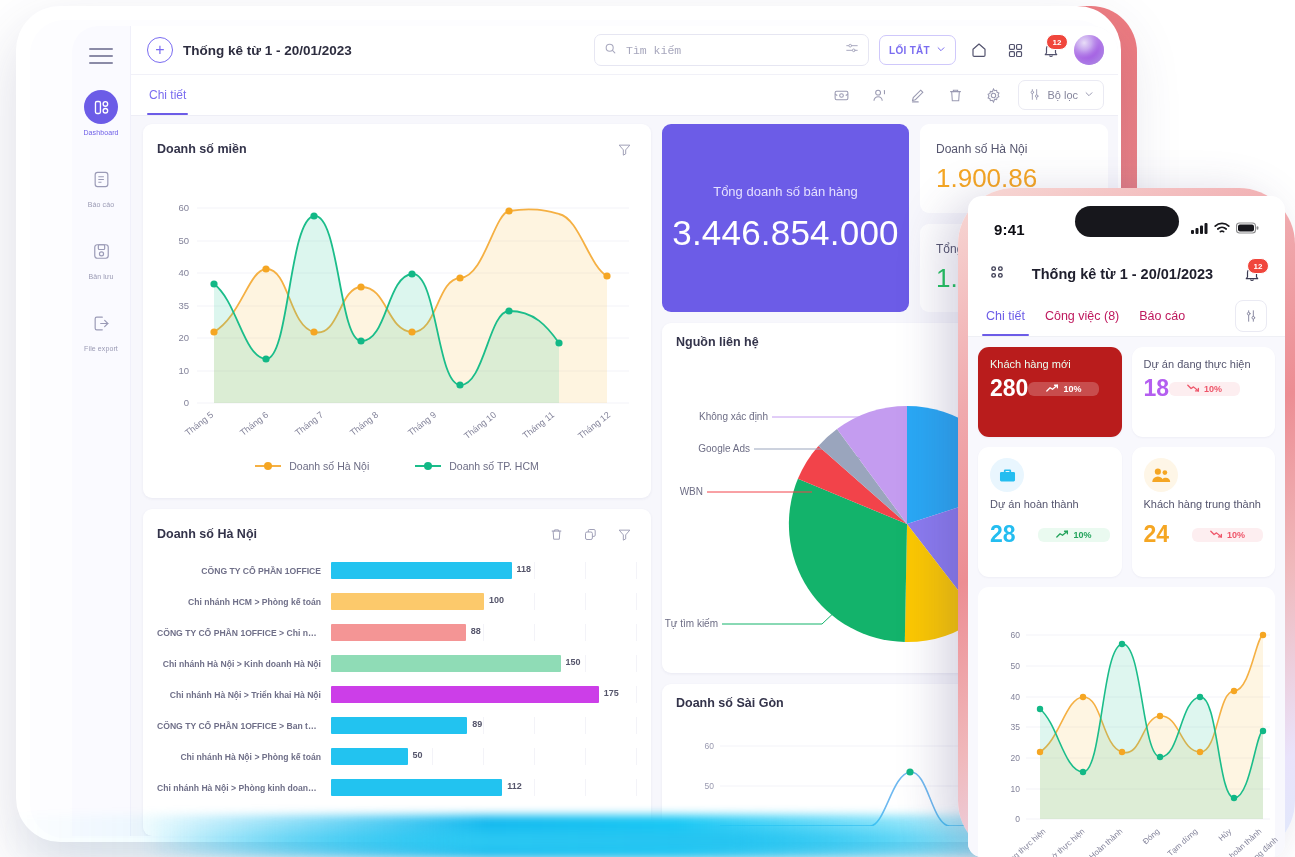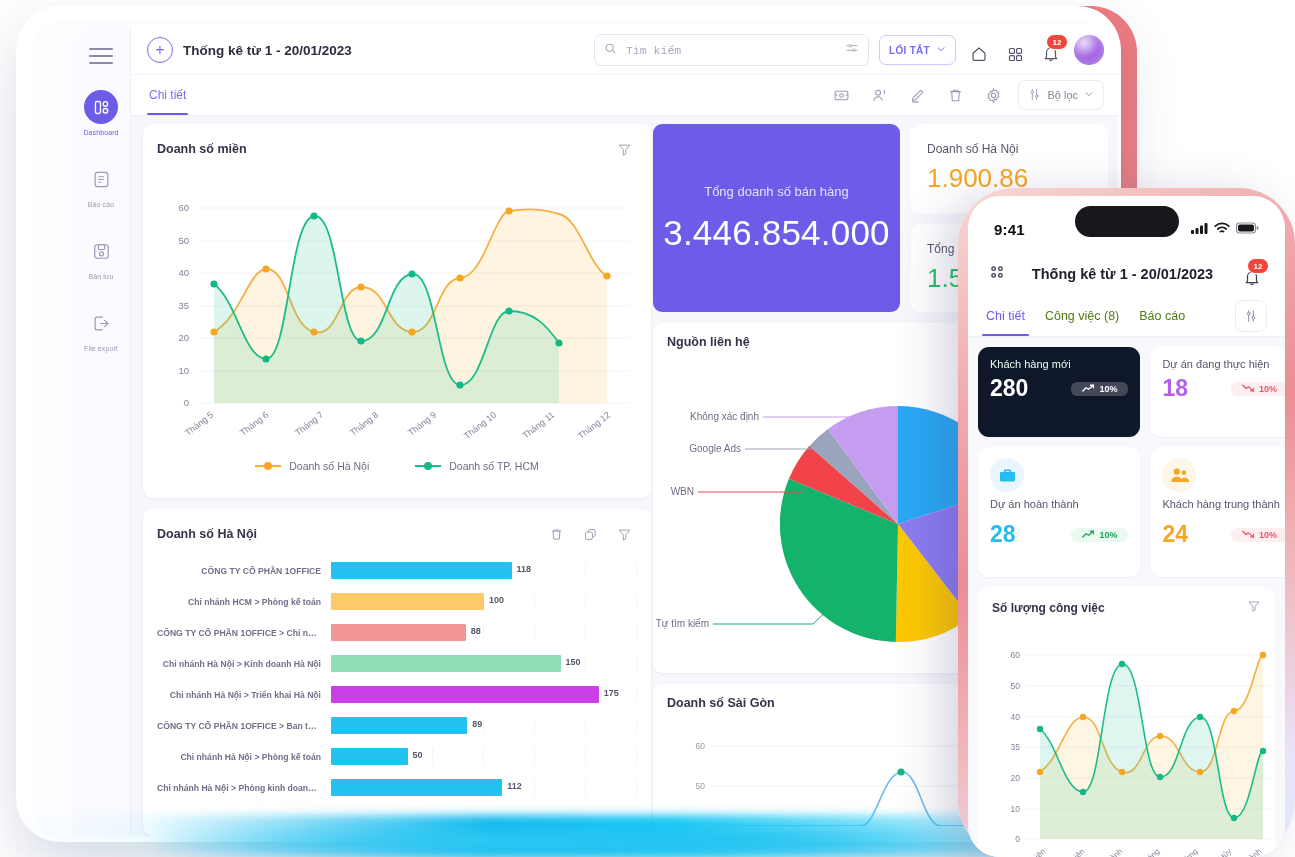--- a/index.html
+++ b/index.html
@@ -80,7 +80,7 @@
     height:28px;border:1px solid #cfc8fb;border-radius:7px;color:#7a6cf0;font-size:10px;font-weight:700;
     display:flex;align-items:center;gap:6px;padding:0 9px;background:#fff;cursor:pointer;letter-spacing:.3px;white-space:nowrap;
   }
-  .icon-btn{width:26px;height:26px;display:flex;align-items:flex-end;justify-content:center;cursor:pointer;position:relative;color:#6e6e8a;flex:0 0 auto;}
+  .icon-btn{width:26px;height:26px;display:flex;align-items:center;justify-content:center;cursor:pointer;position:relative;color:#6e6e8a;flex:0 0 auto;}
   .badge{
     position:absolute;top:-3px;right:-4px;min-width:14px;height:14px;border-radius:8px;background:#f0463c;color:#fff;
     font-size:8px;font-weight:700;display:flex;align-items:center;justify-content:center;padding:0 3px;border:1.5px solid #fff;

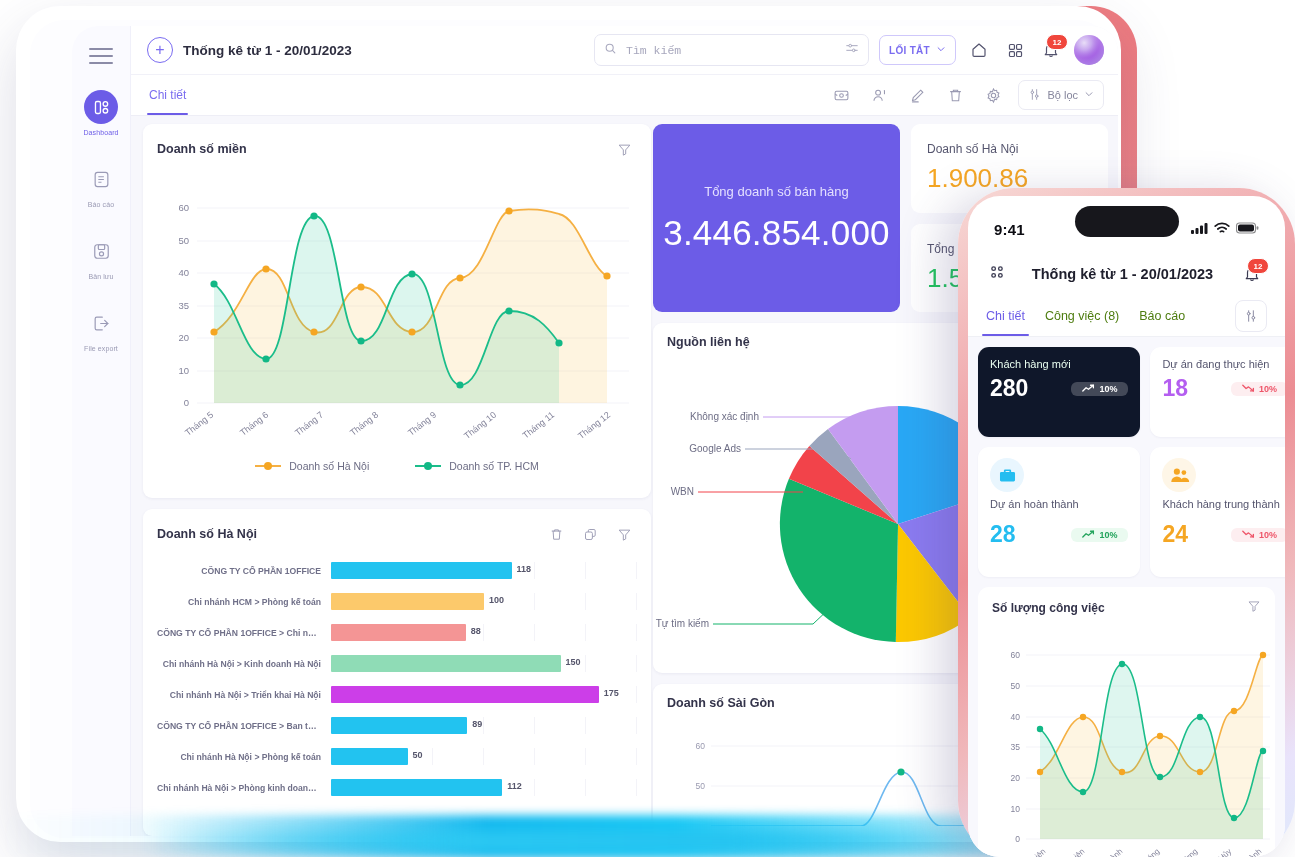--- a/index.html
+++ b/index.html
@@ -106,7 +106,7 @@
   }
 
   
-  .content{flex:1;overflow:hidden;padding:8px 10px 0 12px;display:flex;gap:2px;background:#f7f7fc;}
+  .content{flex:1;overflow:hidden;padding:8px 10px 0 12px;display:flex;gap:11px;background:#f7f7fc;}
   .col-left{width:508px;flex:0 0 508px;display:flex;flex-direction:column;gap:11px;}
   .col-right{flex:1;display:flex;flex-direction:column;gap:11px;min-width:0;}
   .card{background:#fff;border-radius:9px;box-shadow:0 1px 3px rgba(60,60,110,.07);overflow:hidden;}

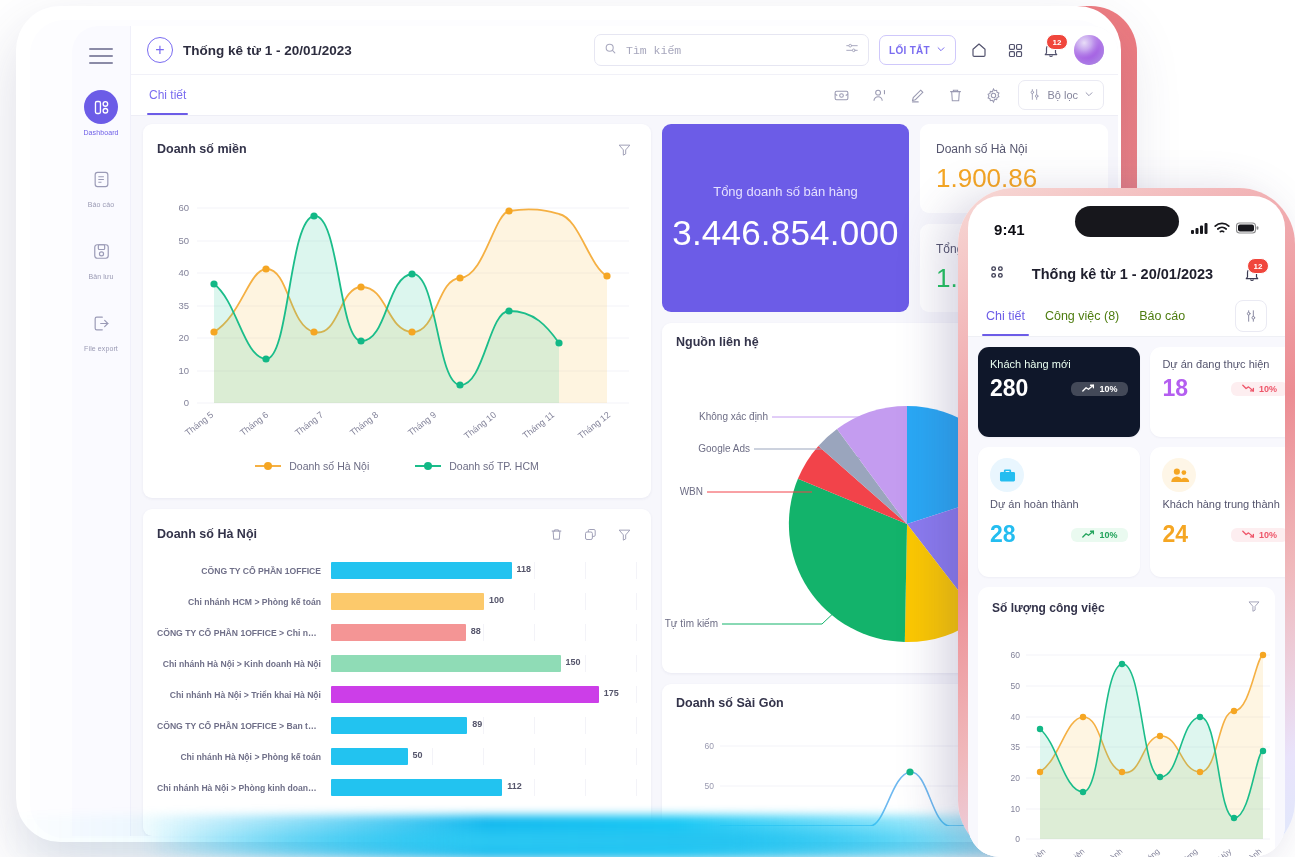--- a/index.html
+++ b/index.html
@@ -153,7 +153,7 @@
     box-shadow:-16px 8px 46px rgba(70,60,120,.22);
   }
   .phone{
-    position:absolute;left:968px;top:196px;width:317px;height:661px;border-radius:32px;background:#fff;overflow:hidden;
+    position:absolute;left:968px;top:196px;width:317px;height:661px;border-radius:14px;background:#fff;overflow:hidden;
   }
   .statusbar{height:46px;display:flex;align-items:center;padding:10px 26px 0 26px;position:relative;}
   .st-time{font-size:15px;font-weight:700;color:#0c0c12;letter-spacing:.2px;}

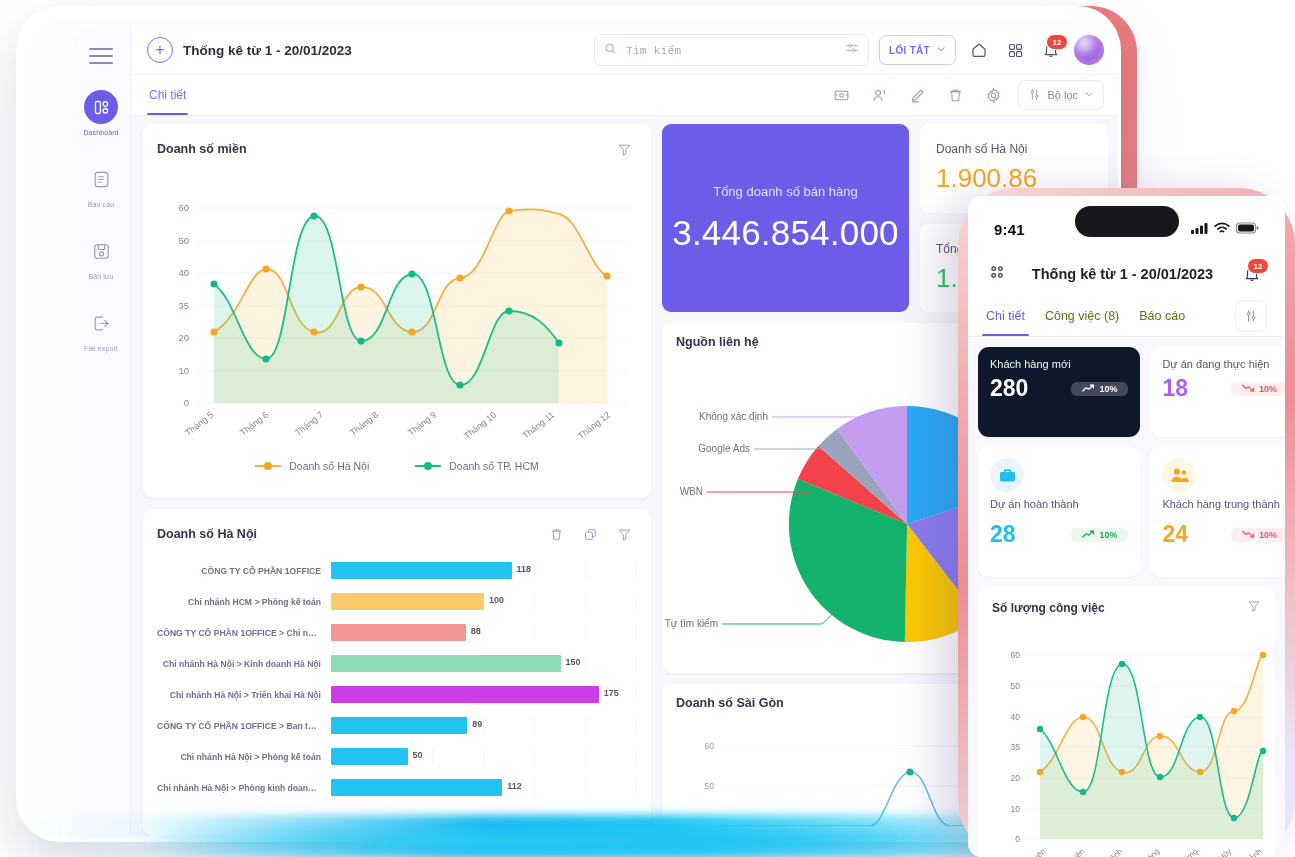--- a/index.html
+++ b/index.html
@@ -162,7 +162,7 @@
   .ph-head{height:44px;display:flex;align-items:center;padding:0 20px;gap:12px;}
   .ph-title{flex:1;text-align:center;font-size:14.5px;font-weight:700;color:#1f1f2d;white-space:nowrap;}
   .ph-tabs{height:40px;display:flex;align-items:center;padding:0 18px;gap:20px;border-bottom:1px solid #eff0f5;}
-  .ph-tab{font-size:12.5px;color:#4d7c0f;height:40px;display:flex;align-items:center;cursor:pointer;position:relative;}
+  .ph-tab{font-size:12.5px;color:#be185d;height:40px;display:flex;align-items:center;cursor:pointer;position:relative;}
   .ph-tab.active{color:#6c5ce7;}
   .ph-tab.active::after{content:"";position:absolute;left:-4px;right:-4px;bottom:0;height:2.5px;background:#6c5ce7;border-radius:2px;}
   .ph-filter{margin-left:auto;width:30px;height:30px;border:1px solid #eaeaf3;border-radius:8px;display:flex;align-items:center;justify-content:center;color:#8a8aa2;cursor:pointer;}

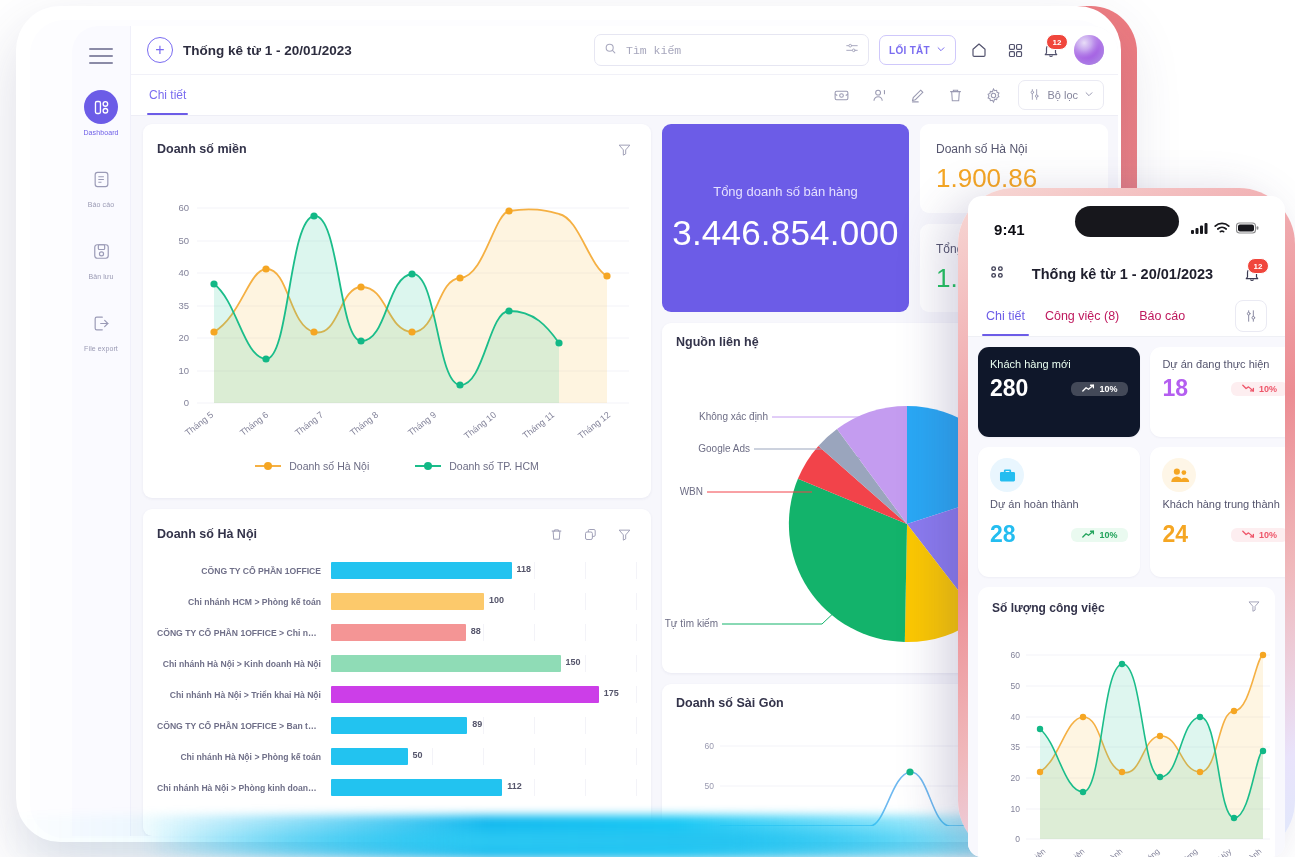--- a/index.html
+++ b/index.html
@@ -169,7 +169,7 @@
   .ph-body{padding:10px 10px 0 10px;background:#f8f8fd;height:calc(100% - 130px);}
   .ph-grid{display:grid;grid-template-columns:1fr 1fr;gap:10px;}
   .ph-card{background:#fff;border-radius:11px;padding:11px 12px;min-height:68px;box-shadow:0 1px 2px rgba(60,60,110,.05);}
-  .ph-card.green{background:#0f172a;}
+  .ph-card.green{background:#b91c1c;}
   .ph-card .c-lbl{font-size:11px;color:#55556e;margin-bottom:5px;white-space:nowrap;}
   .ph-card.green .c-lbl{color:#eafff1;}
   .ph-card .c-row{display:flex;align-items:center;gap:0;}

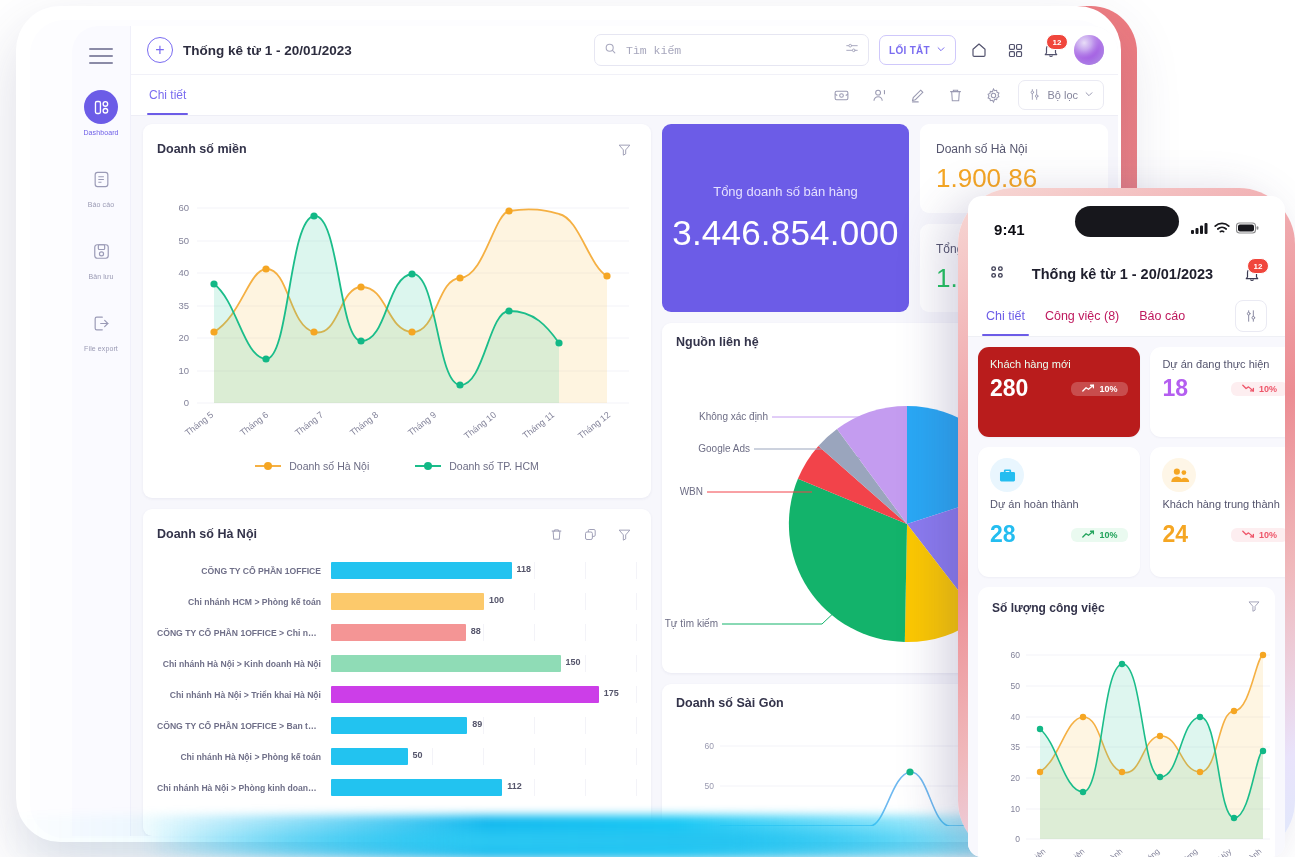--- a/index.html
+++ b/index.html
@@ -175,7 +175,7 @@
   .ph-card .c-row{display:flex;align-items:center;gap:0;}
   .ph-card .c-val{font-size:23px;font-weight:700;}
   .ph-card.green .c-val{color:#fff;}
-  .trend{display:flex;align-items:center;gap:4px;border-radius:6px;padding:2px 11px;font-size:9px;font-weight:700;margin-left:43px;}
+  .trend{display:flex;align-items:center;gap:4px;border-radius:6px;padding:2px 18px;font-size:9px;font-weight:700;}
   .trend.up{background:#eafaf0;color:#22a35b;}
   .trend.dn{background:#fdeef0;color:#ee5569;}
   .ph-card.green .trend.up{background:rgba(255,255,255,.22);color:#fff;}

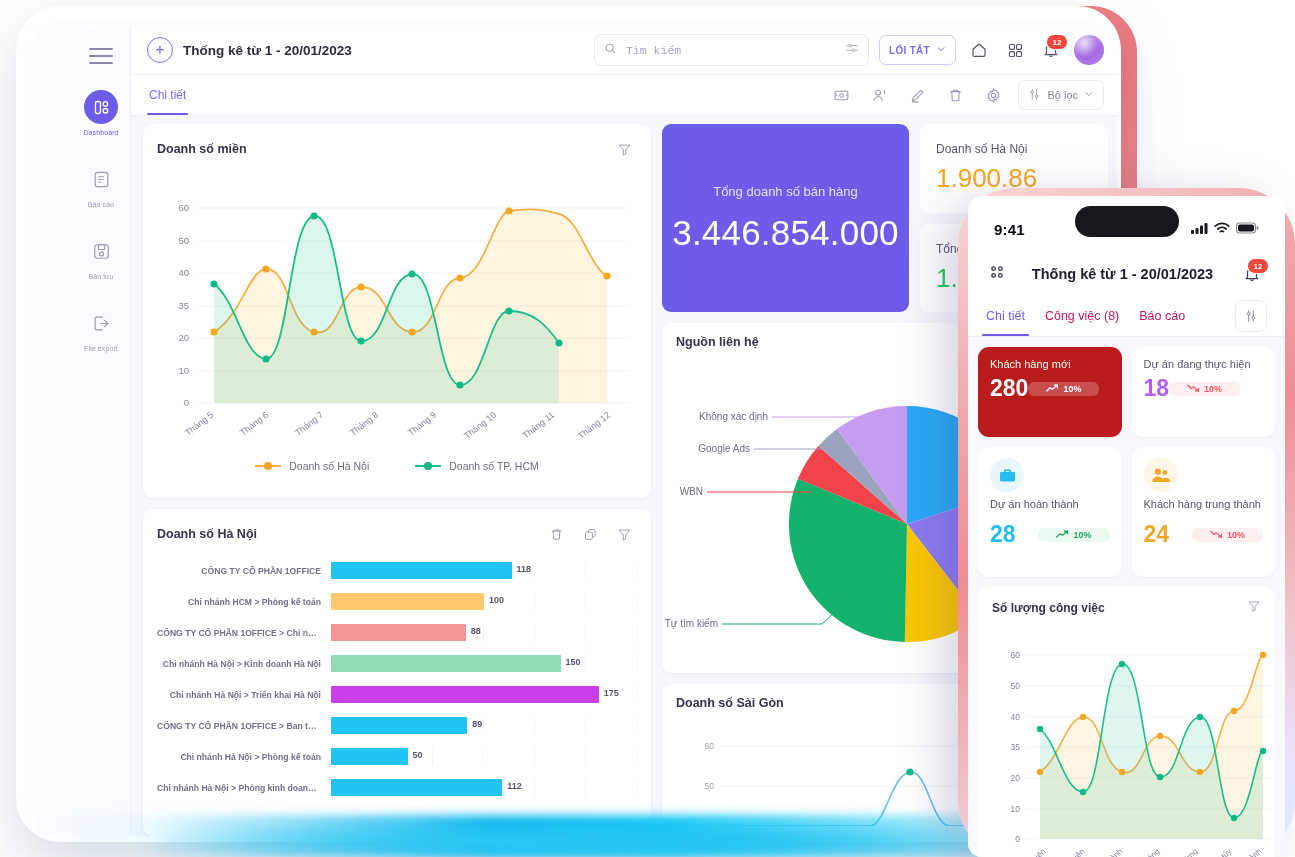--- a/index.html
+++ b/index.html
@@ -829,14 +829,6 @@
       </div>
 
       <div class="ph-chart-card">
-        <div class="ph-chart-head">
-          <div class="ph-chart-title">Số lượng công việc</div>
-          <span>
-            <svg width="14" height="14" viewBox="0 0 24 24" fill="none" stroke="#9a9ab2" stroke-width="1.5" stroke-linejoin="round">
-                <path d="M3.5 5h17l-6.6 7.6V19l-3.8 2v-8.4z"></path>
-              </svg>
-          </span>
-        </div>
         <svg width="290" height="285" viewBox="0 0 290 285">
           <g stroke="#f3f3f8" stroke-width="1">
             <line x1="38" y1="36" x2="282" y2="36"></line>

